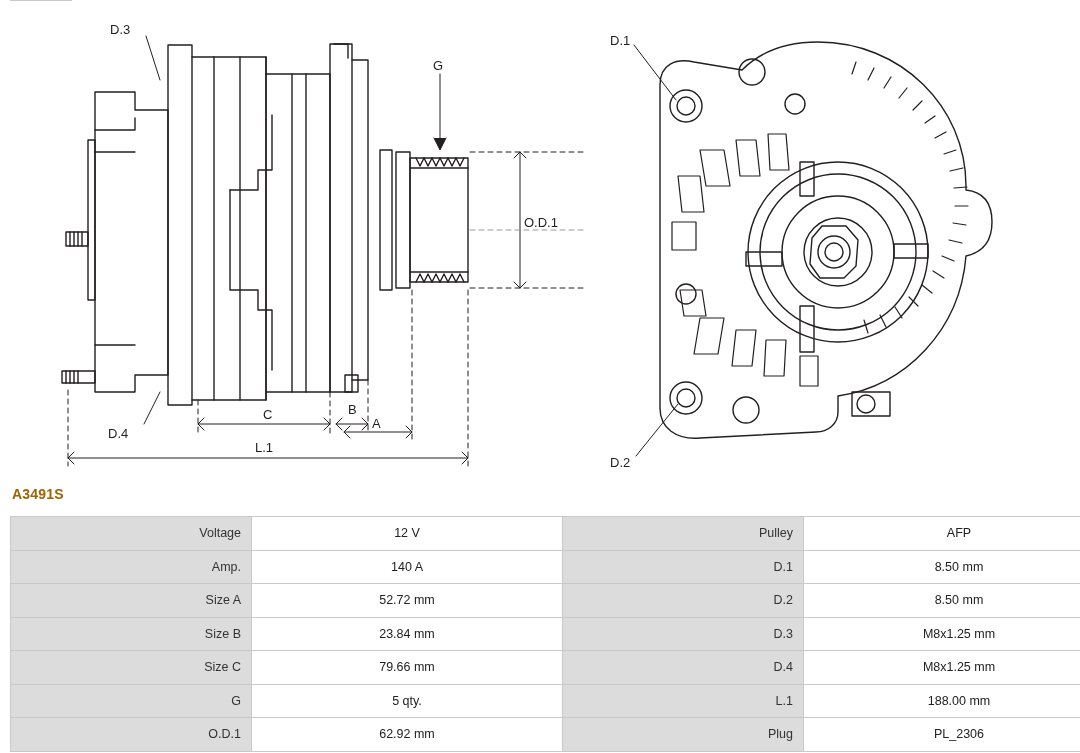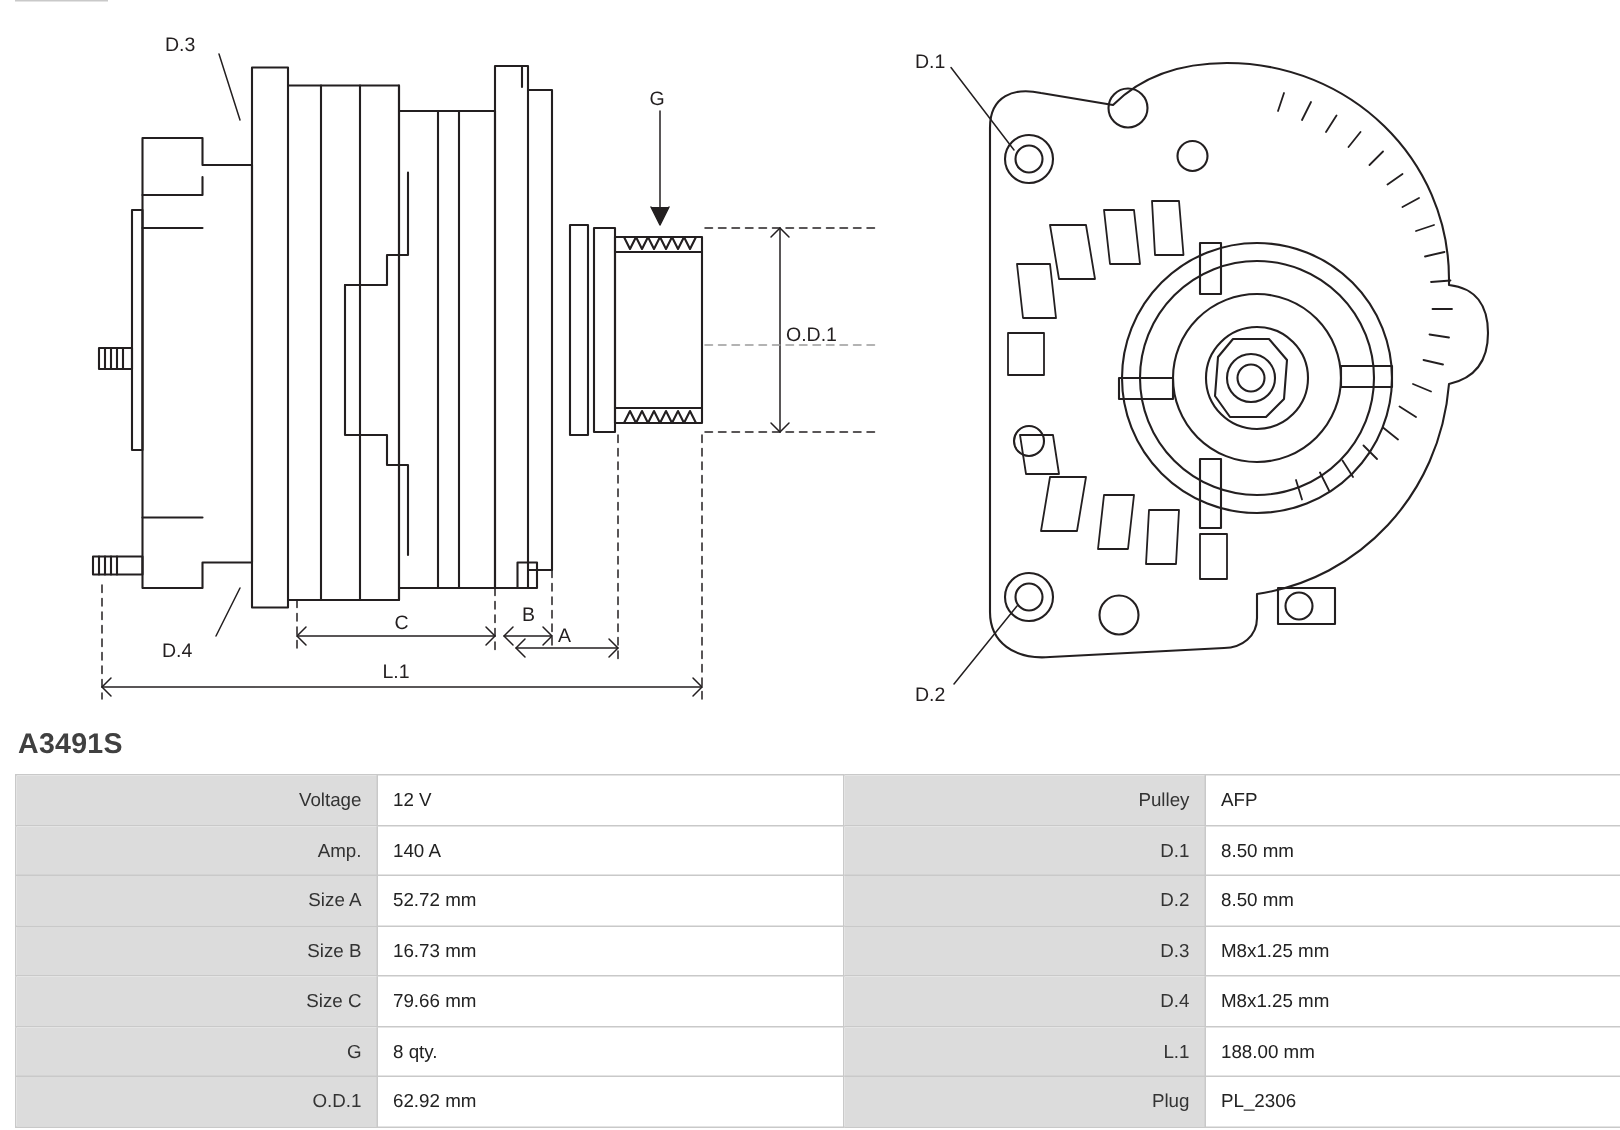--- a/index.html
+++ b/index.html
@@ -31,9 +31,9 @@
     position: absolute;
     left: 12px;
     top: 486px;
-    font-size: 19px;
+    font-size: 14px;
     font-weight: bold;
-    color: #404040;
+    color: #a16207;
     letter-spacing: 0.2px;
   }
   .spec-table {

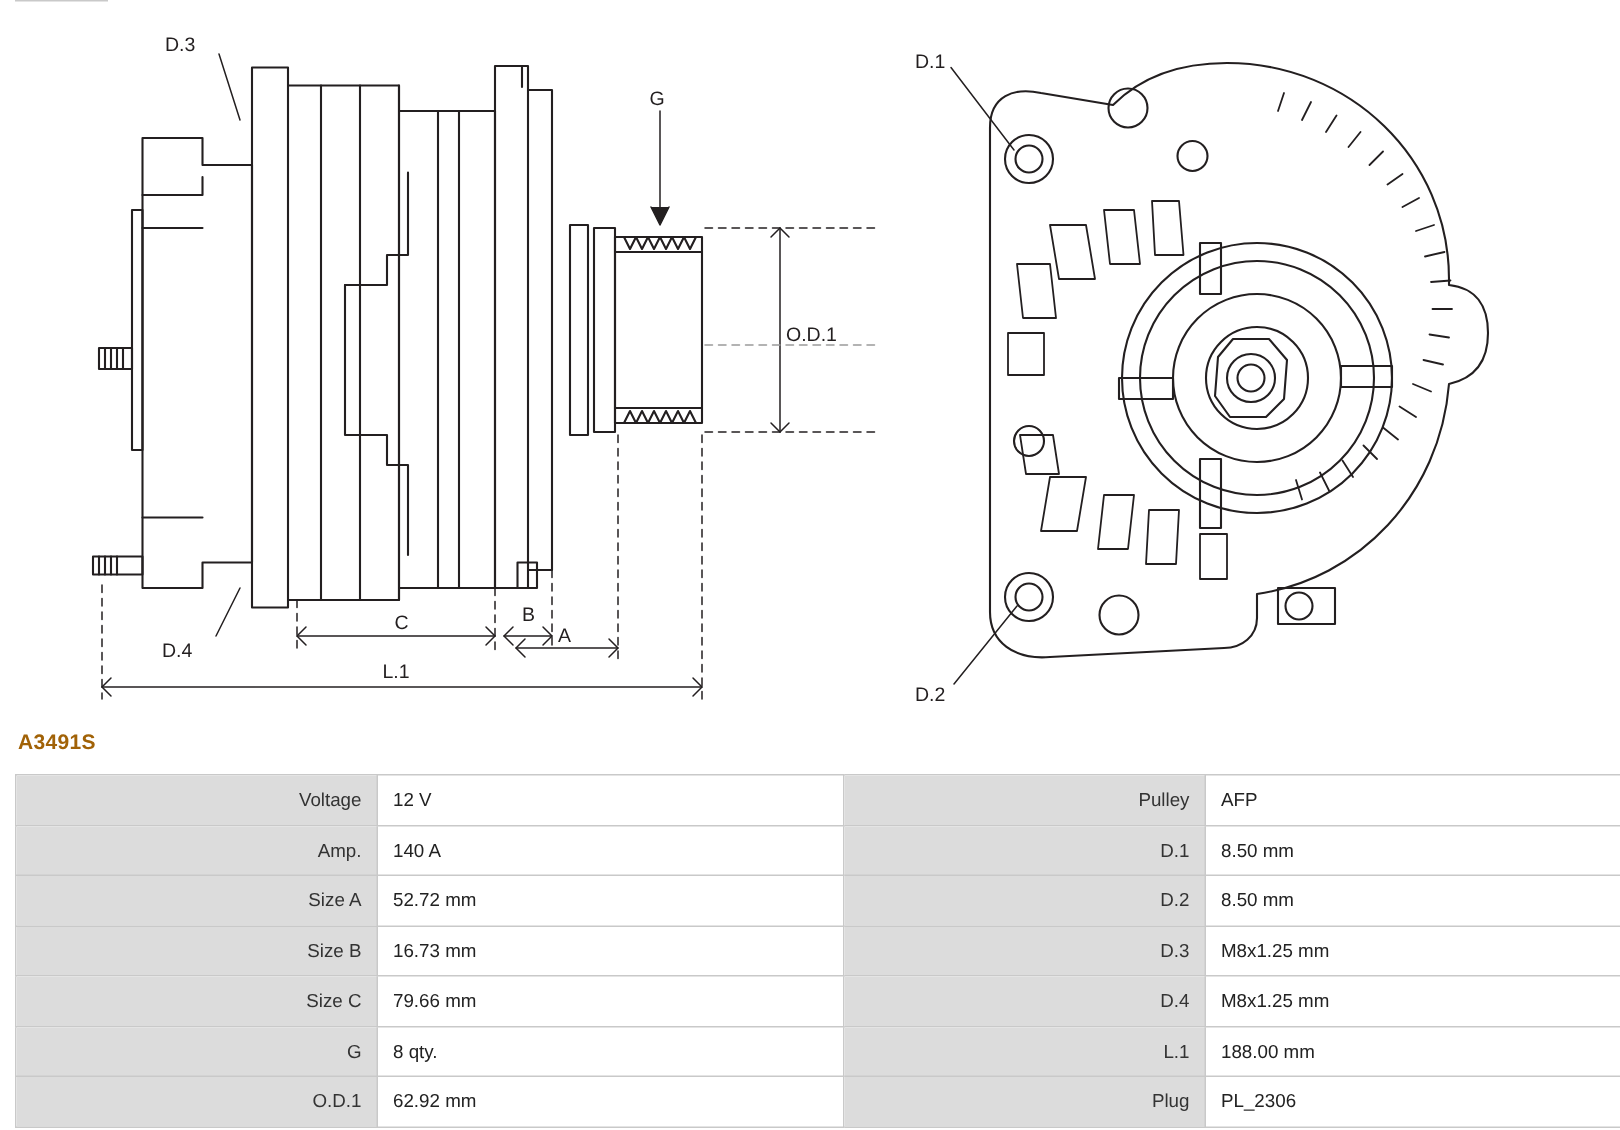--- a/index.html
+++ b/index.html
@@ -60,7 +60,7 @@
   }
   .spec-table td.value {
     background: #ffffff;
-    text-align: left;
+    text-align: center;
     color: #222222;
     width: 290px;
   }

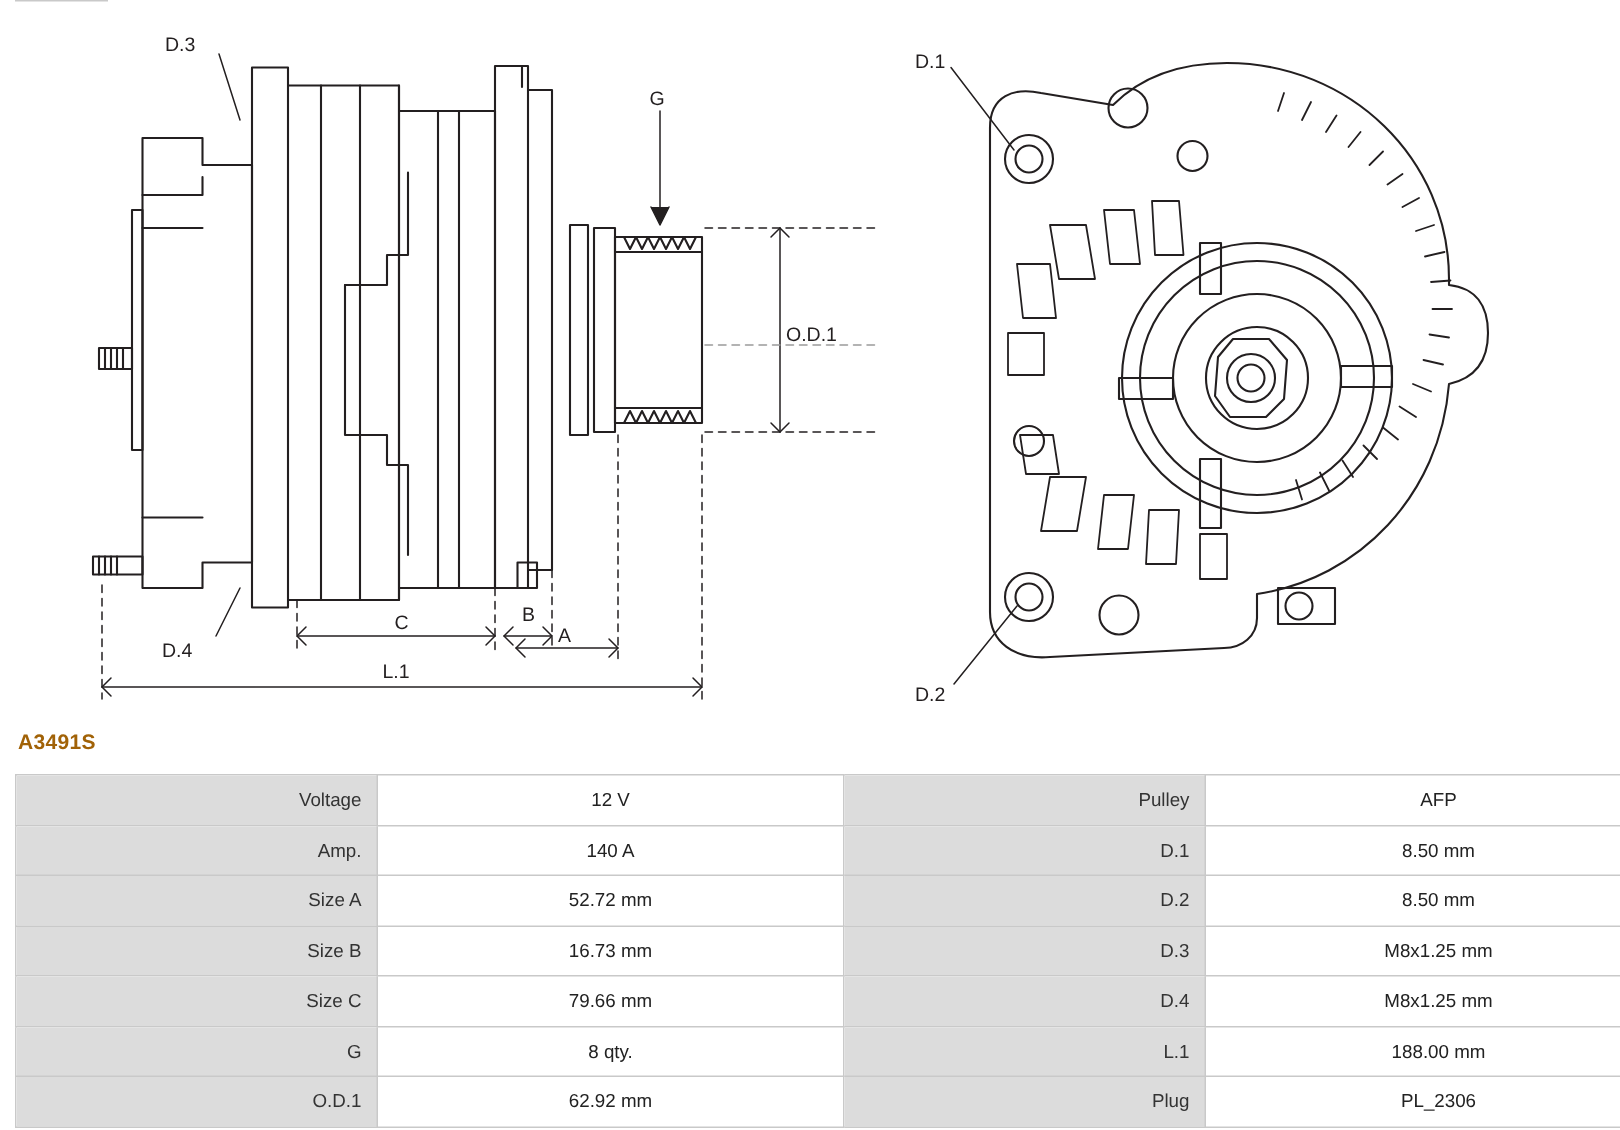--- a/index.html
+++ b/index.html
@@ -286,7 +286,7 @@
       </tr>
       <tr>
         <td class="label">Size B</td>
-        <td class="value">16.73 mm</td>
+        <td class="value">23.84 mm</td>
         <td class="label">D.3</td>
         <td class="value">M8x1.25 mm</td>
       </tr>

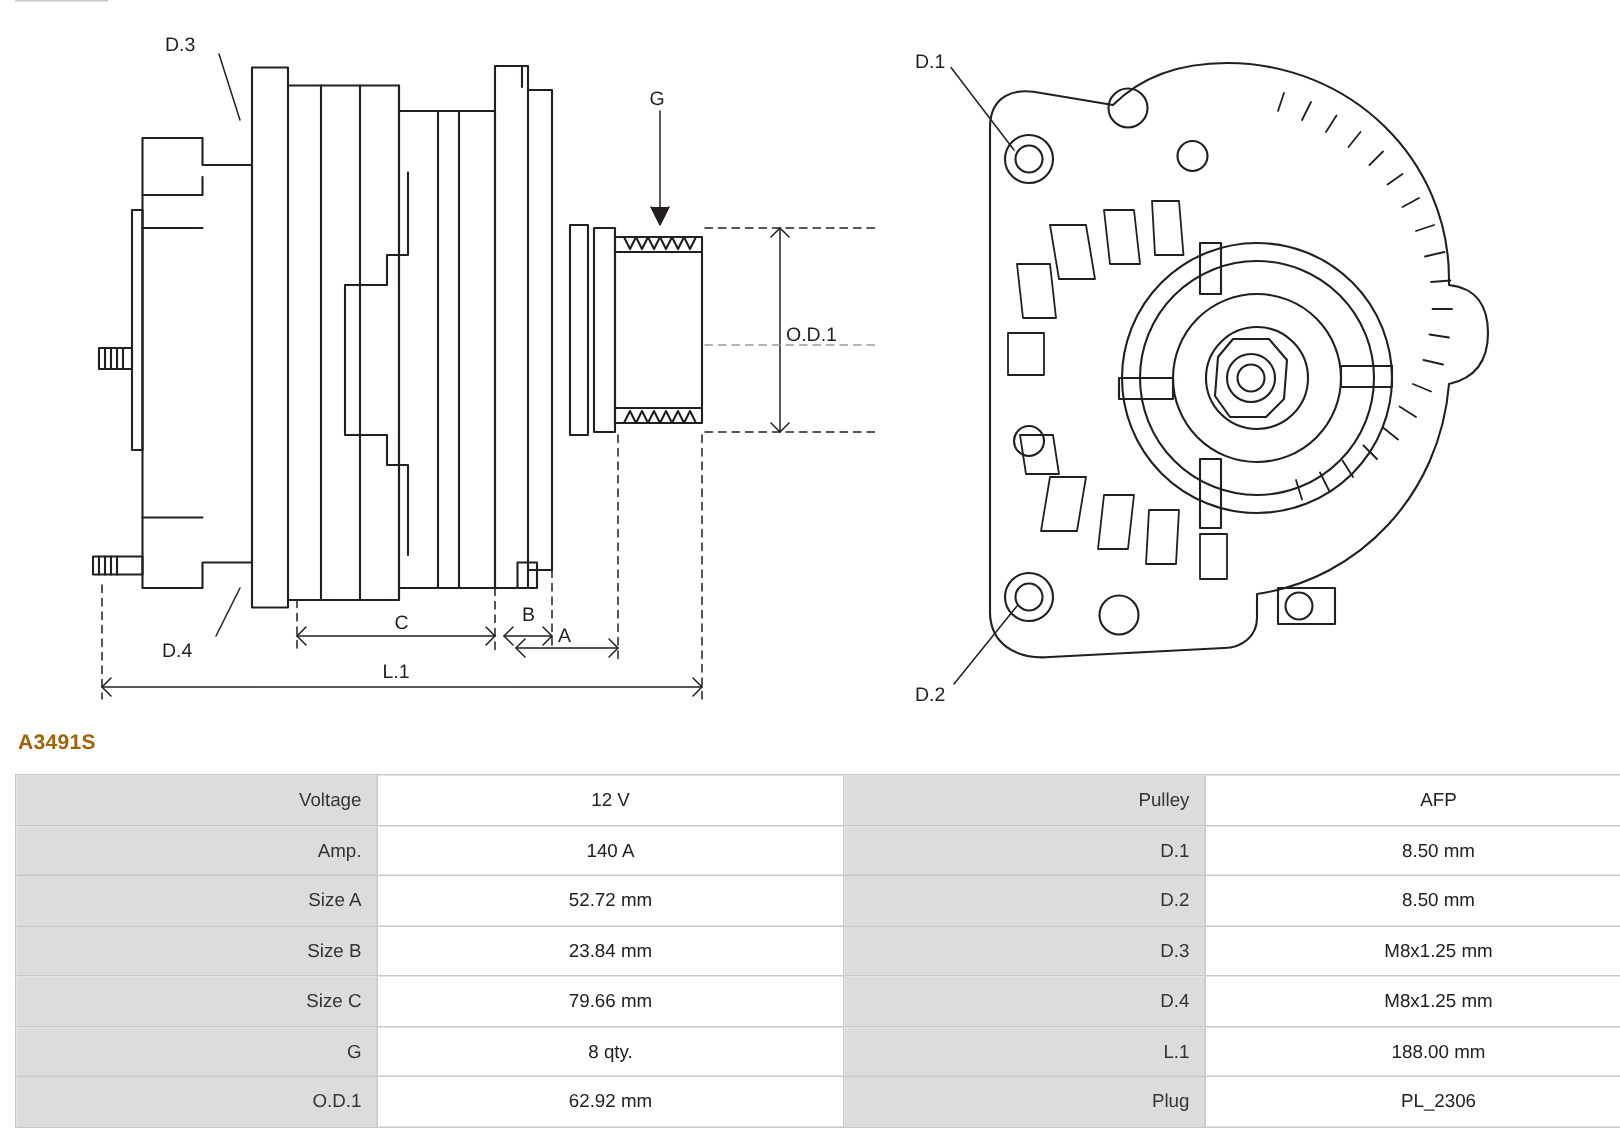--- a/index.html
+++ b/index.html
@@ -298,7 +298,7 @@
       </tr>
       <tr>
         <td class="label">G</td>
-        <td class="value">8 qty.</td>
+        <td class="value">5 qty.</td>
         <td class="label">L.1</td>
         <td class="value">188.00 mm</td>
       </tr>

